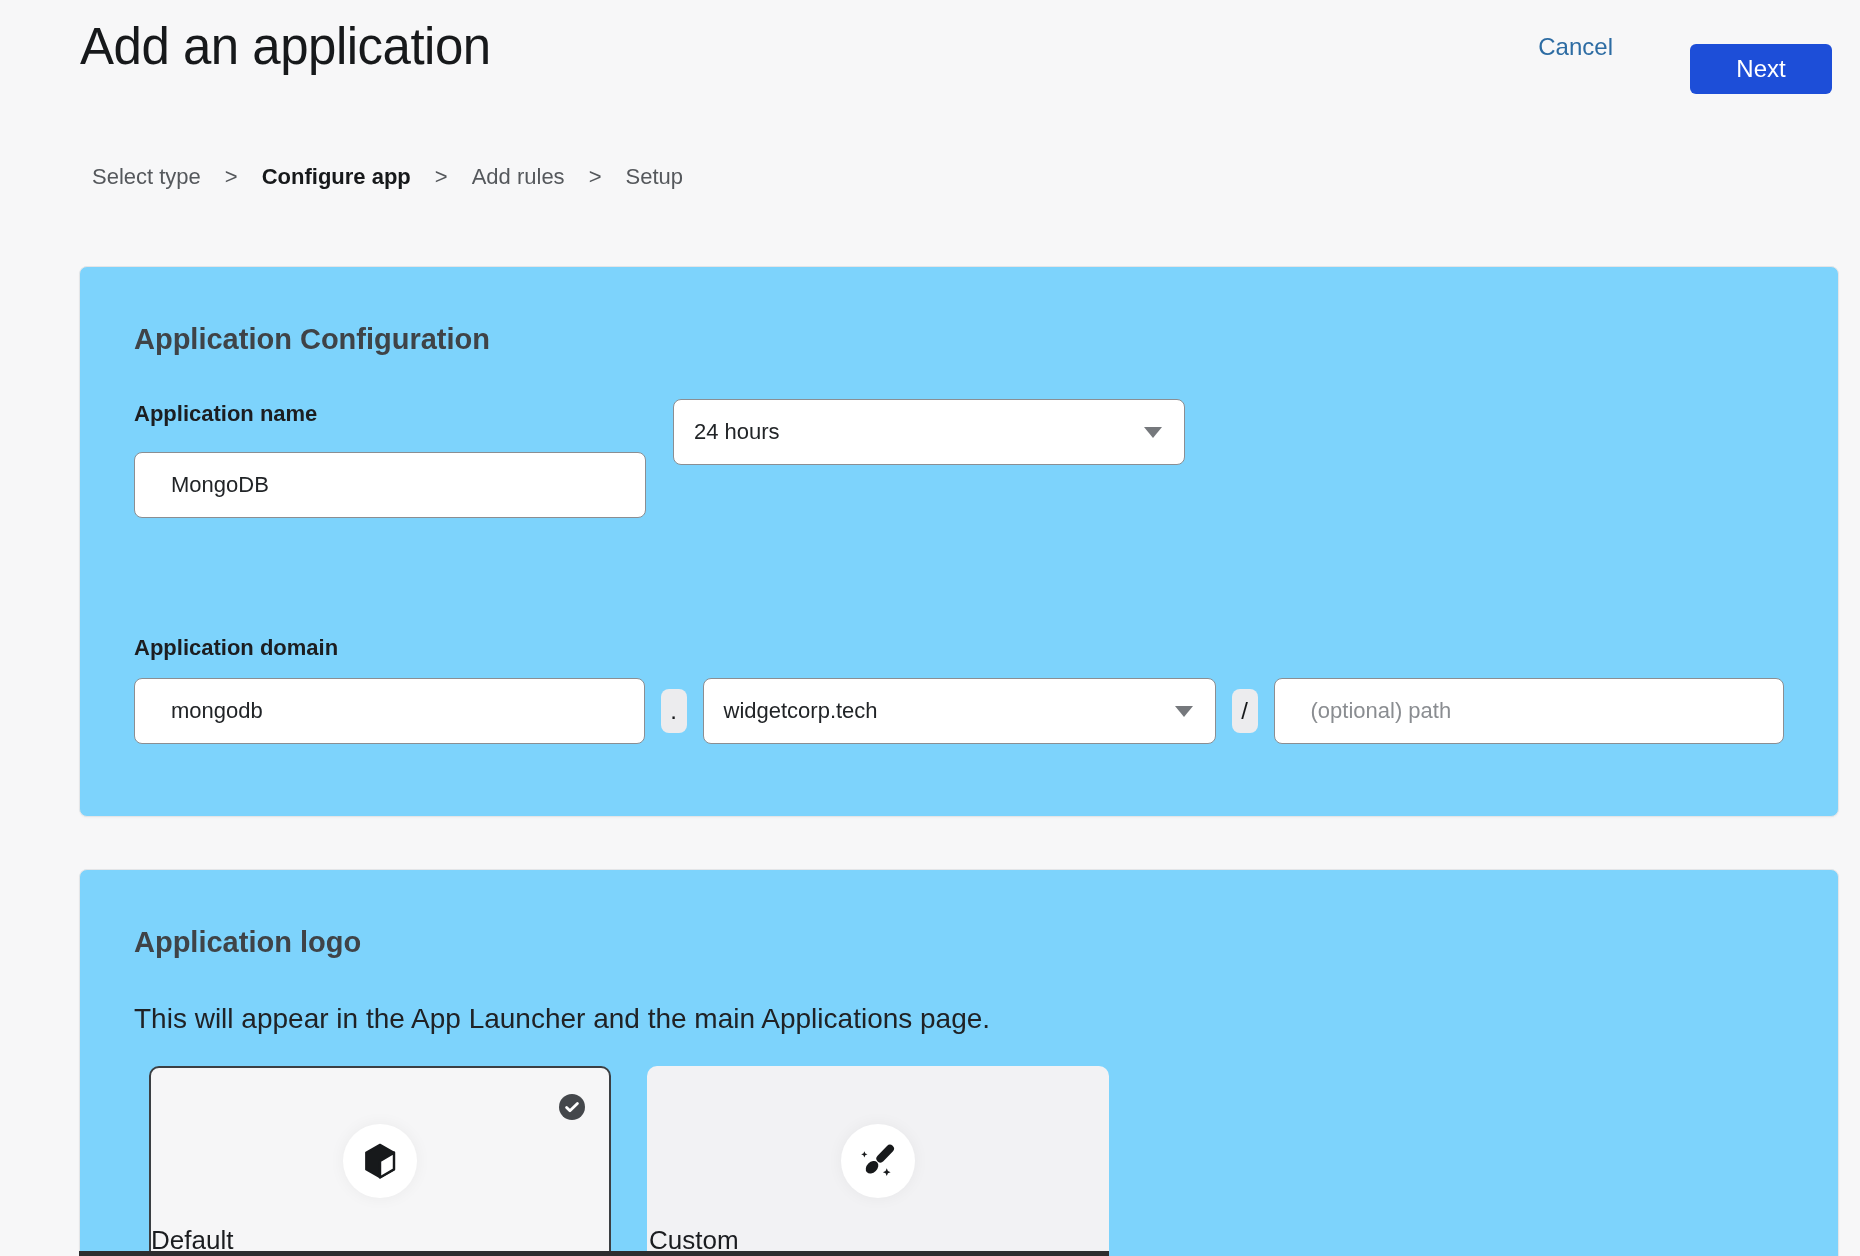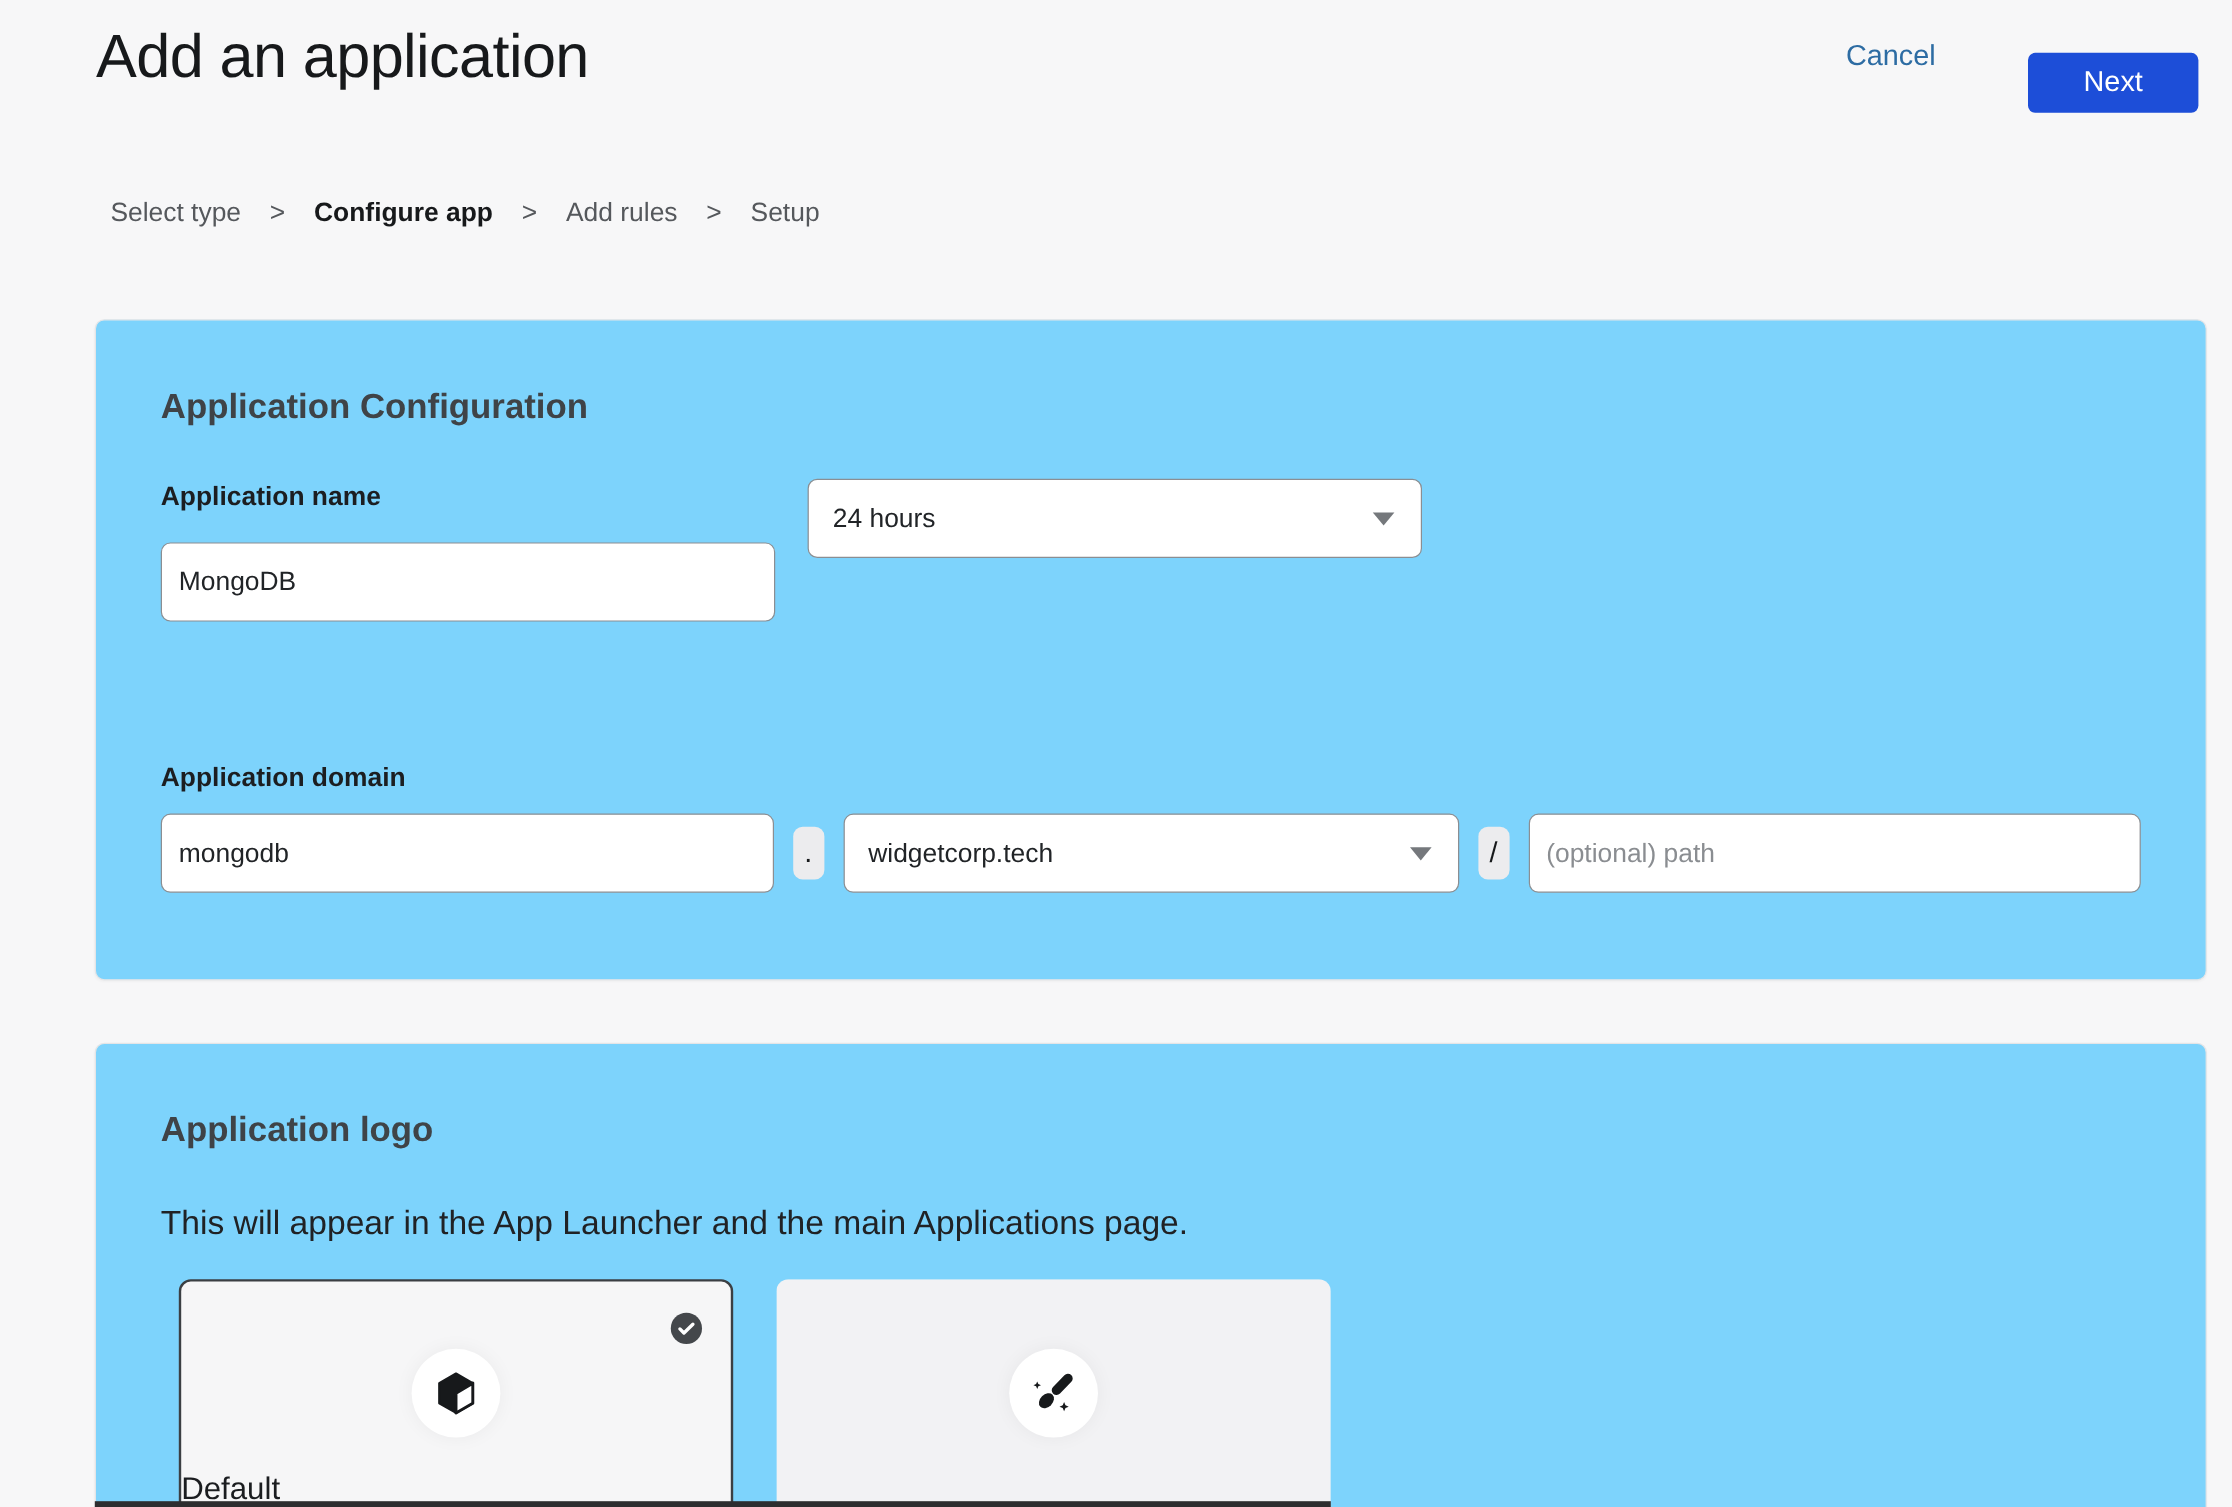--- a/index.html
+++ b/index.html
@@ -54,7 +54,7 @@
   }
   .text-input{
     width:100%;height:66px;box-sizing:border-box;border:1px solid #8b8e92;border-radius:8px;
-    background:#fff;font-size:22px;color:#212427;padding:0 14px;font-family:inherit;outline:none;
+    background:#fff;font-size:22px;color:#212427;padding:0 36px;font-family:inherit;outline:none;
   }
   .text-input::placeholder{color:#8a8d91;}
   .select{

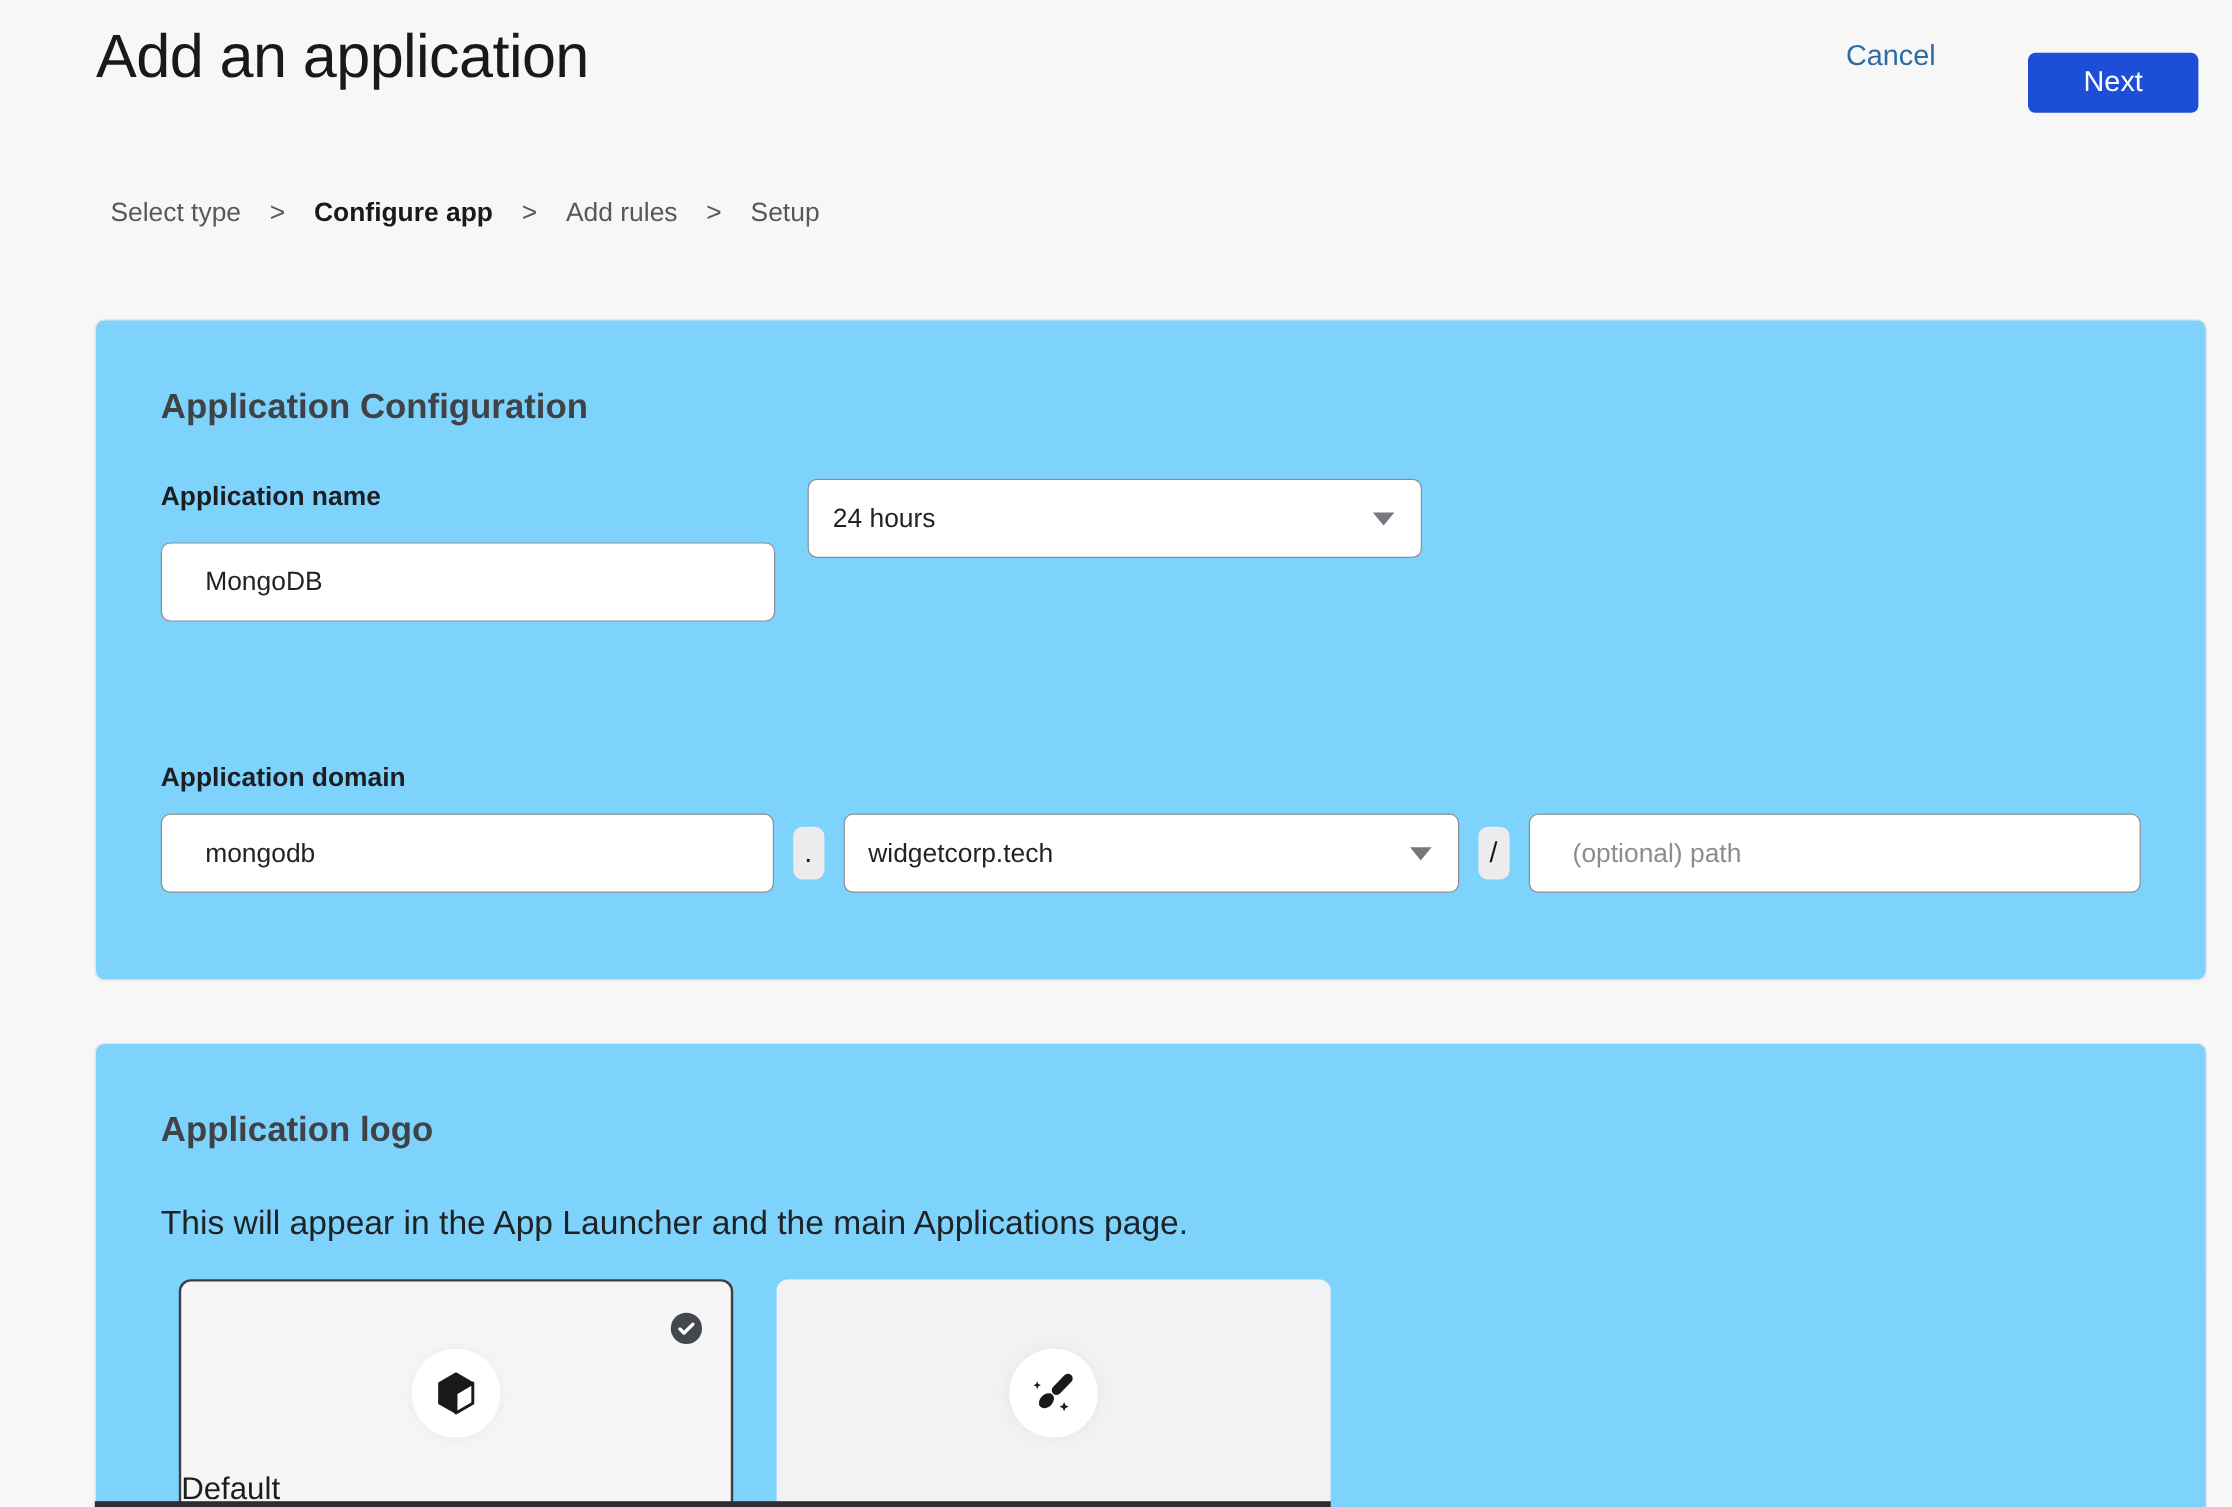--- a/index.html
+++ b/index.html
@@ -181,6 +181,7 @@
           <polygon points="17,16.2 17.66,17.74 19.2,18.4 17.66,19.06 17,20.6 16.34,19.06 14.8,18.4 16.34,17.74" fill="#17191b"></polygon>
         </svg>
       </span>
+      <div class="tile-label">Custom</div>
     </div>
 
   </div>

